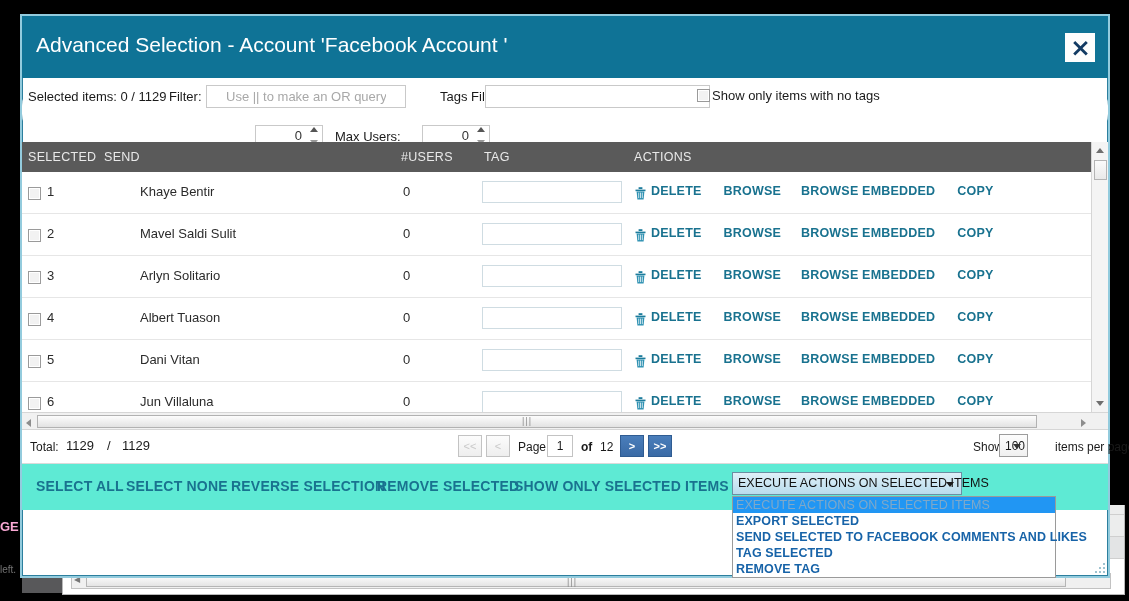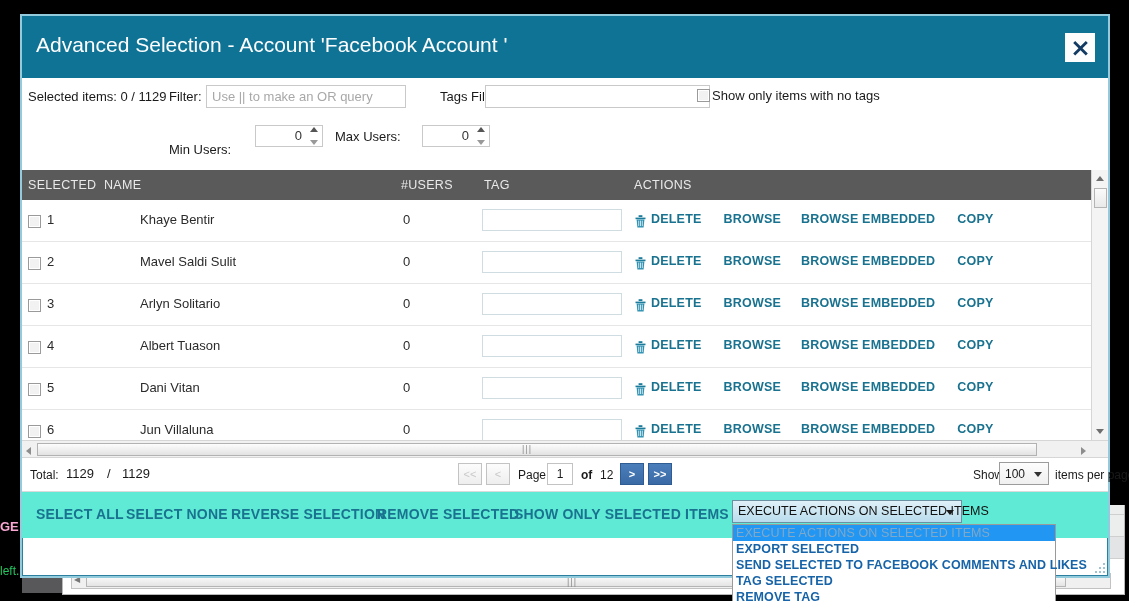--- a/index.html
+++ b/index.html
@@ -73,7 +73,7 @@
   .close-btn svg { display:block; }
 
   
-  .toolbar { position: relative; height: 92px; background: #ffffff; }
+  .toolbar { position: relative; height: 64px; background: #ffffff; border-radius: 28px; }
   .tb-text { position: absolute; font-size: 13px; color: #1a1a1a; white-space: nowrap; }
   .sel-items { left: 6px; top: 11px; }
   .lbl-filter { left: 147px; top: 11px; }

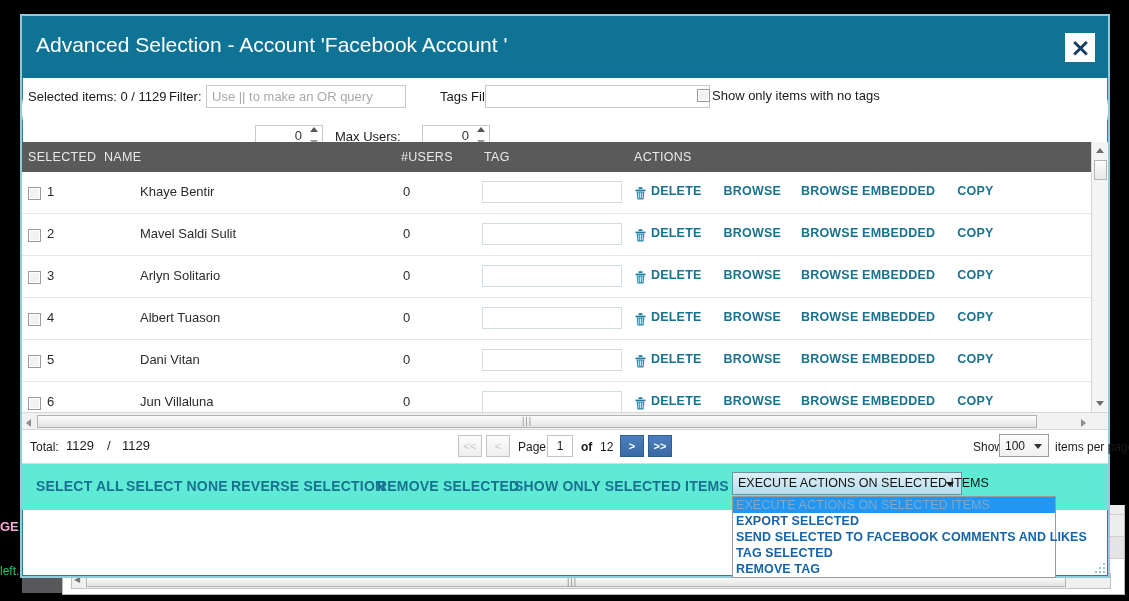--- a/index.html
+++ b/index.html
@@ -84,7 +84,7 @@
   .inp {
     position: absolute; background: #fff; border: 1px solid #c9c9c9;
     font-family: "Liberation Sans", sans-serif; font-size: 13px; color: #333;
-    padding: 2px 5px; outline: none;
+    padding: 2px 19px; outline: none;
   }
   .inp::placeholder { color: #a8a8a8; }
   .inp-filter { left: 184px; top: 7px; width: 200px; height: 23px; }

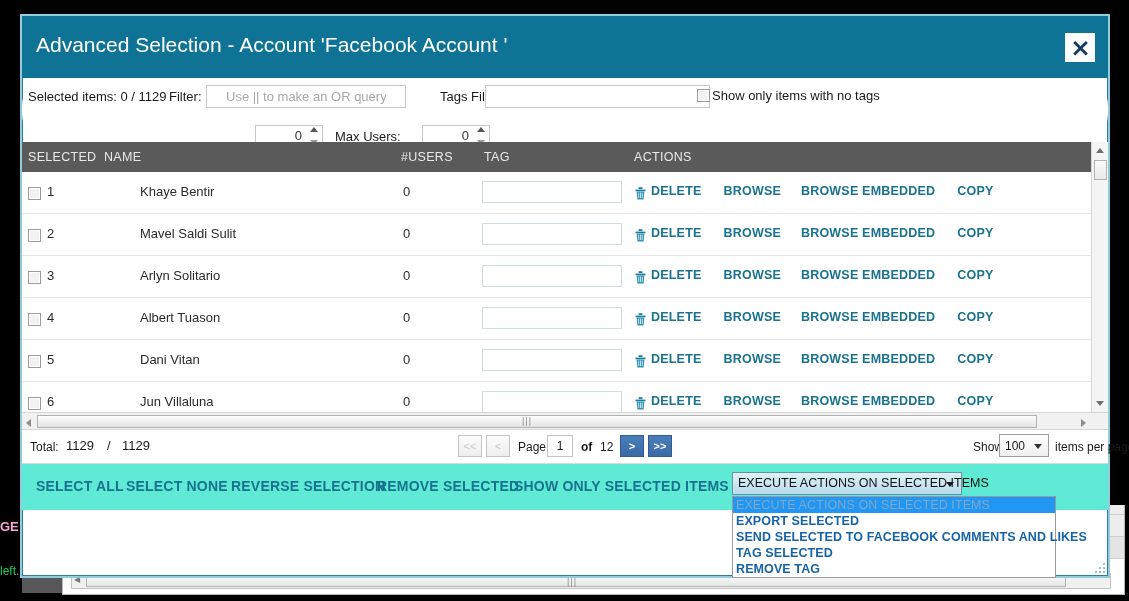--- a/index.html
+++ b/index.html
@@ -324,7 +324,7 @@
   <div class="table-wrap">
     <div class="thead">
       <span class="th-selected">SELECTED</span>
-      <span class="th-name">NAME</span>
+      <span class="th-name">SEND</span>
       <span class="th-users">#USERS</span>
       <span class="th-tag">TAG</span>
       <span class="th-actions">ACTIONS</span>

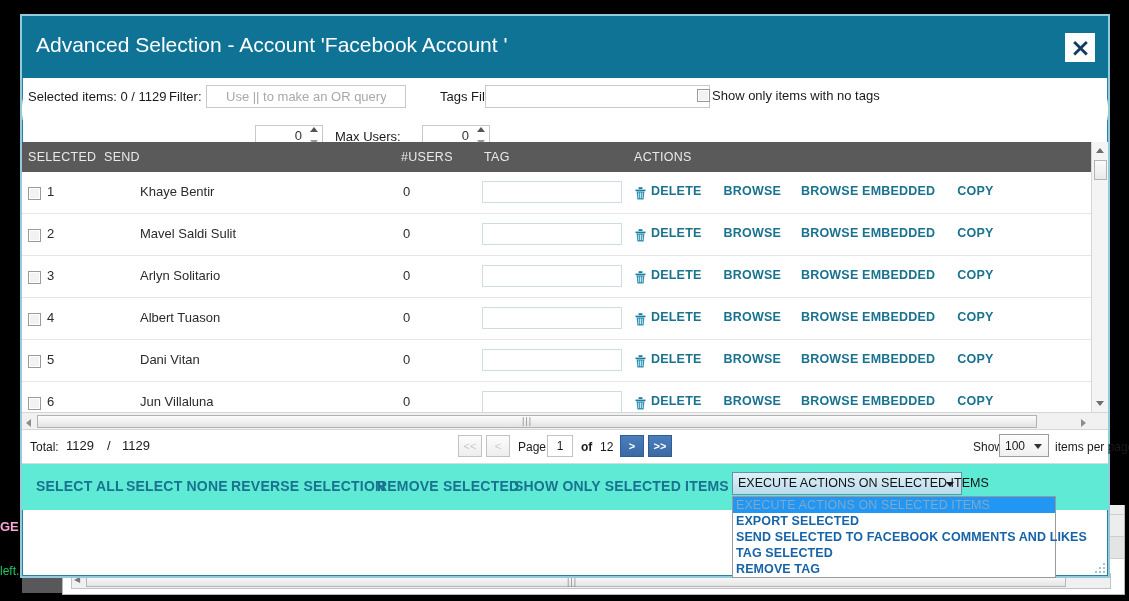--- a/index.html
+++ b/index.html
@@ -203,7 +203,7 @@
 
   .pg-show-lbl { left: 951px; top: 10px; }
   .pg-select {
-    position:absolute; left: 977px; top: 4px; width: 50px; height: 23px;
+    position:absolute; left: 977px; top: 4px; width: 29px; height: 23px;
     border:1px solid #9c9c9c; background: linear-gradient(#fdfdfd,#f0f0f0);
     font-size: 12px; color:#1a1a1a;
   }

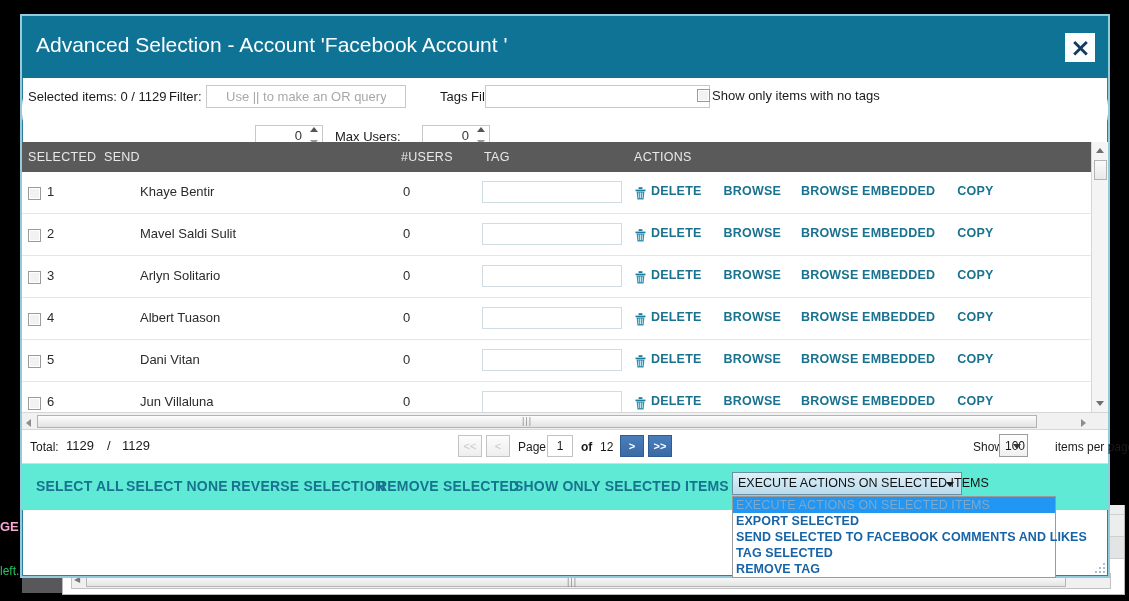--- a/index.html
+++ b/index.html
@@ -19,7 +19,7 @@
   }
   .bg-sidebar-sep { position:absolute; left:22px; top:551px; width:55px; height:2px; background:#2c8fb5; }
   .bg-side-label-1 { position: absolute; left: 0px; top: 519px; color:#f9a8d4; font-size:13px; font-weight:bold; }
-  .bg-side-label-2 { position: absolute; left: 0px; top: 564px; color:#22c55e; font-size:12px; }
+  .bg-side-label-2 { position: absolute; left: 0px; top: 564px; color:#737373; font-size:10px; }
 
   .bg-panel {
     position: absolute; left: 62px; top: 505px; width: 1063px; height: 90px;

